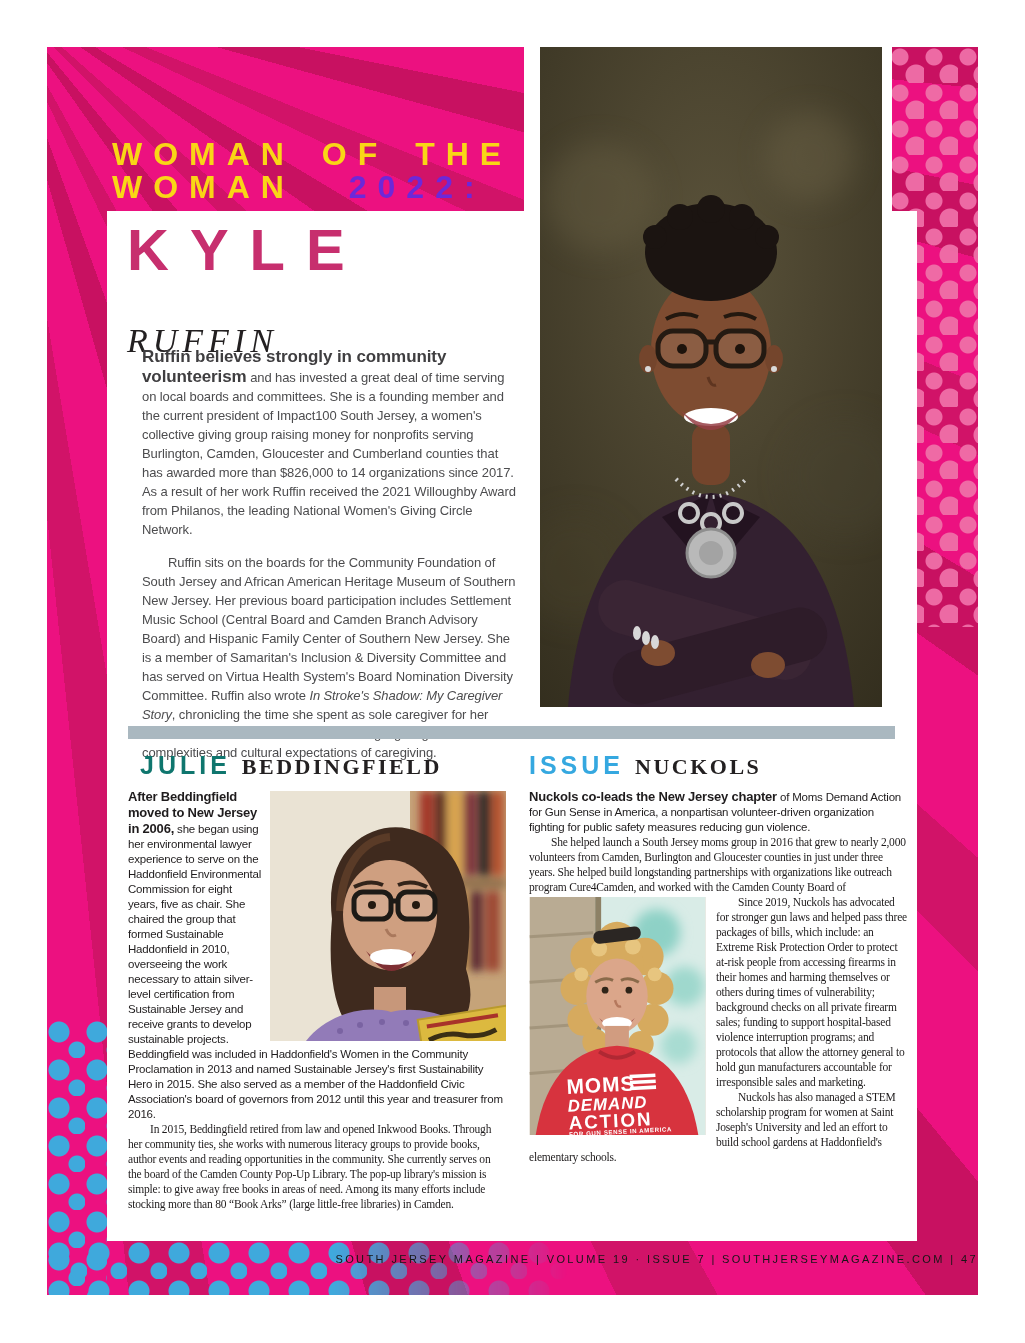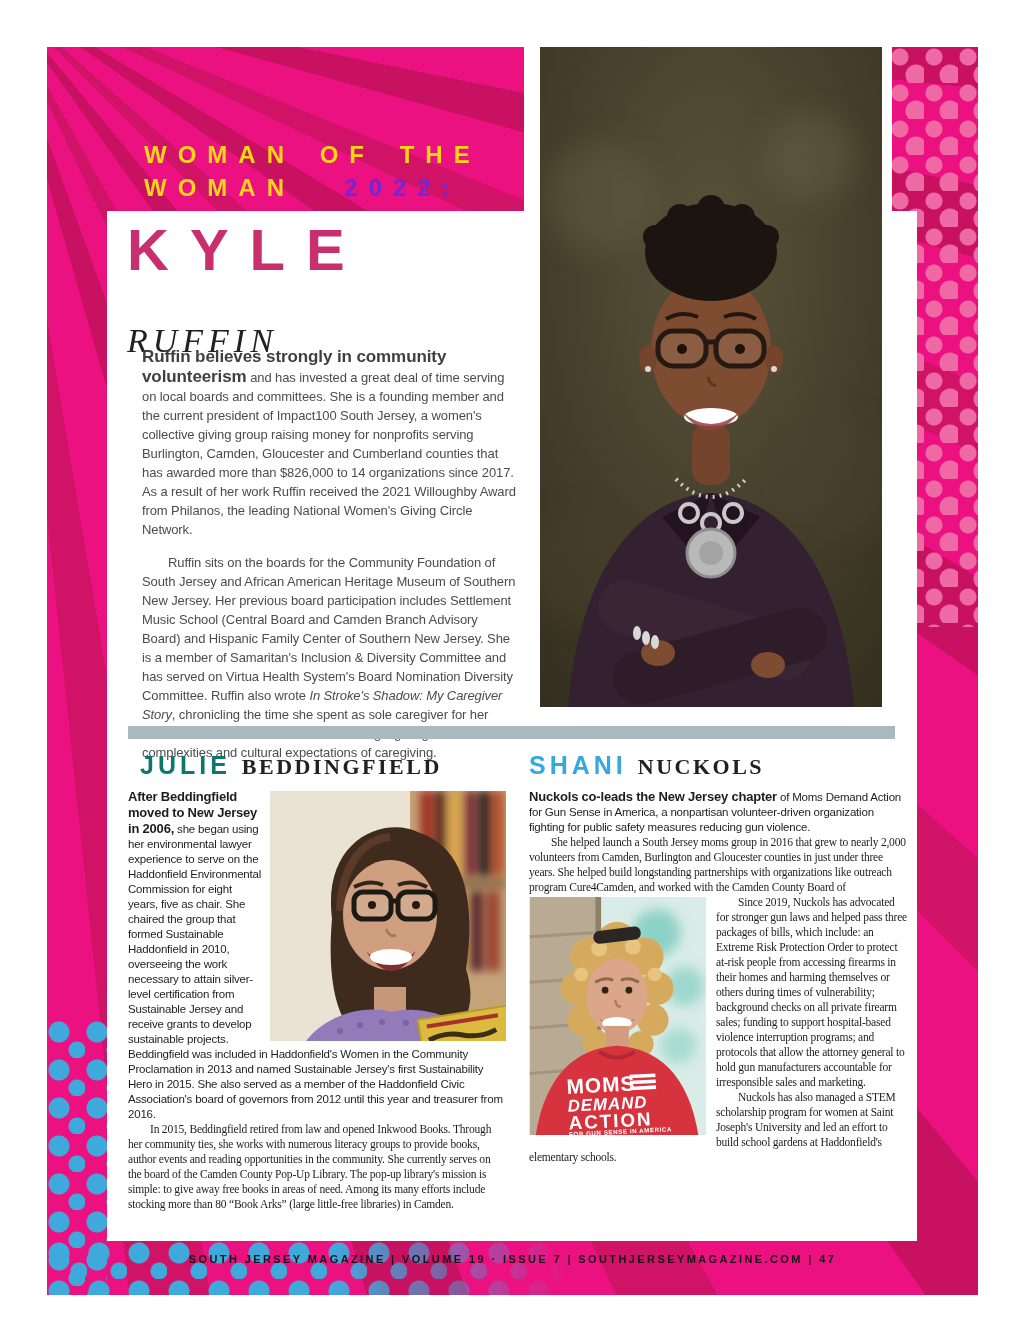--- a/index.html
+++ b/index.html
@@ -36,7 +36,7 @@
 
   
   .banner-text{position:absolute;left:112px;top:138px;color:#f9d616;
-    font-size:24px;font-weight:bold;letter-spacing:11px;word-spacing:7px;line-height:33px;white-space:nowrap;margin-left:32px;}
+    font-size:32px;font-weight:bold;letter-spacing:11px;word-spacing:7px;line-height:33px;white-space:nowrap;}
   .banner-text .white{color:#6d28d9;}
 
   

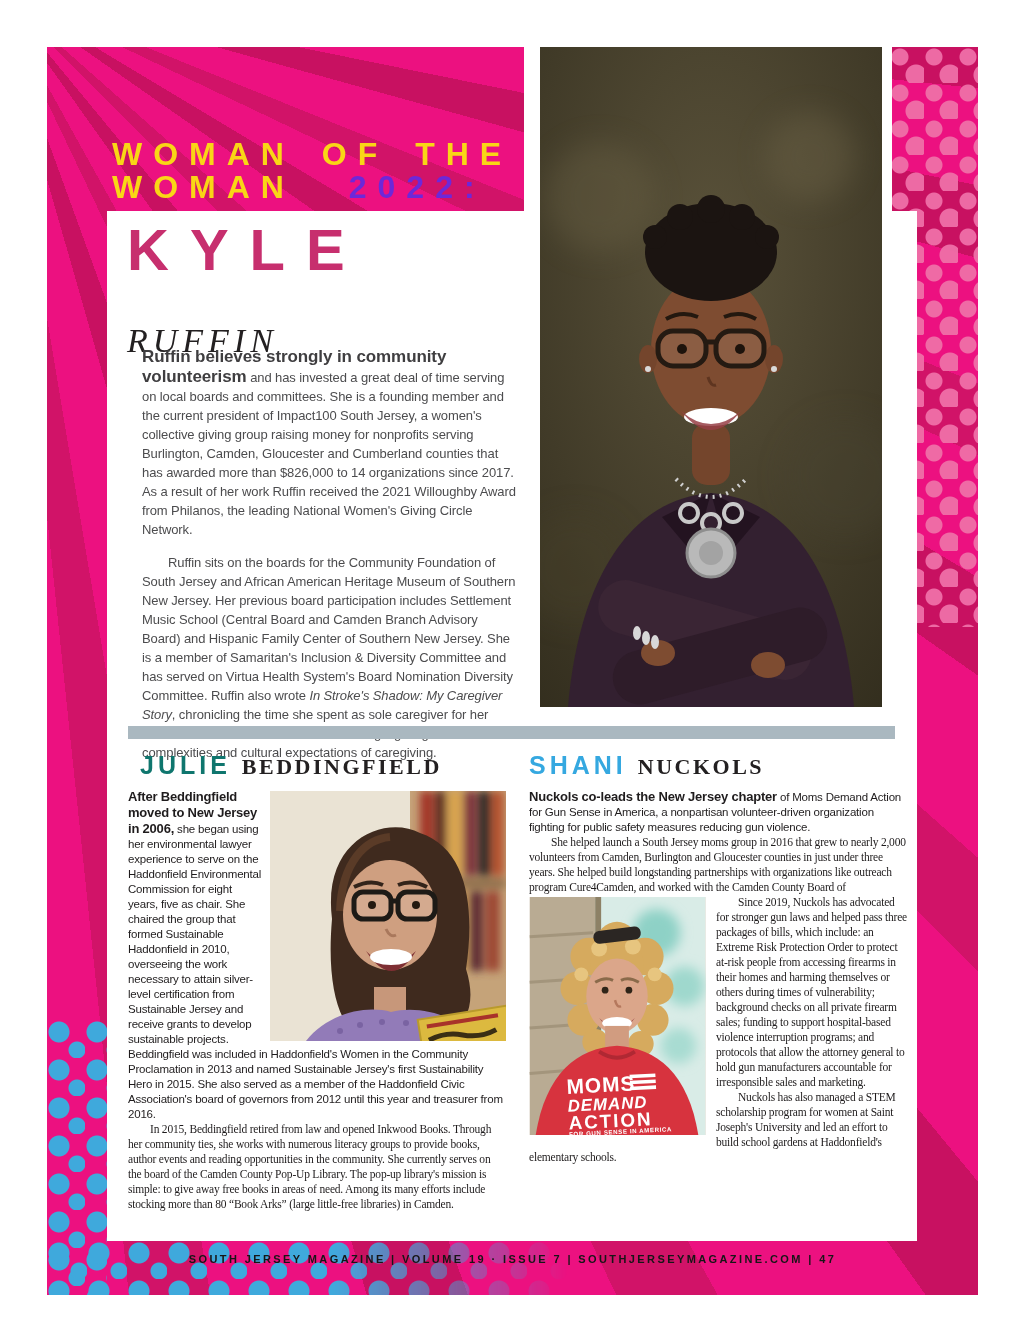--- a/index.html
+++ b/index.html
@@ -240,7 +240,7 @@
 
   <div class="col shani">
     <h2 class="sec-head">
-      <span class="sec-first">SHANI</span>
+      <span class="sec-first">ISSUE</span>
       <span class="sec-last">NUCKOLS</span>
     </h2>
     <p class="cond"><span class="lead-sm">Nuckols co-leads the New Jersey chapter</span><span> of Moms Demand Action for Gun Sense in America, a nonpartisan volunteer-driven organization fighting for public safety measures reducing gun violence.</span></p>

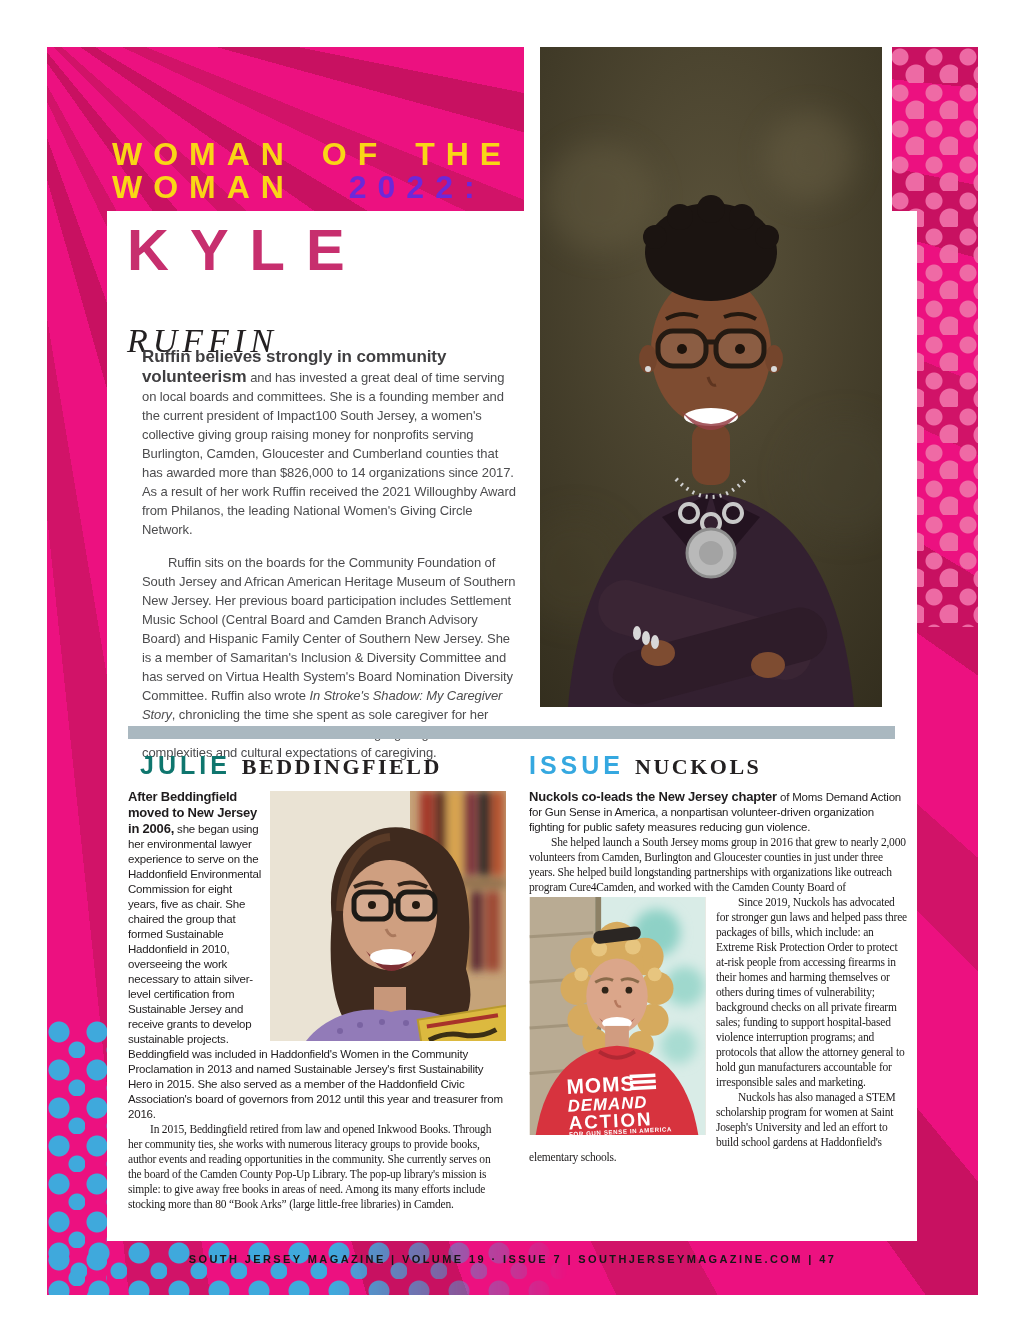--- a/index.html
+++ b/index.html
@@ -75,8 +75,8 @@
   .photo-kyle{position:absolute;left:540px;top:47px;width:342px;height:660px;}
 
   
-  .footer{position:absolute;left:47px;top:1253px;width:931px;text-align:center;
-    font-size:11px;font-weight:bold;letter-spacing:2.4px;color:#161616;}
+  .footer{position:absolute;left:47px;top:1253px;width:931px;text-align:right;
+    font-size:11px;font-weight:normal;letter-spacing:2.4px;color:#161616;}
 </style>
 </head>
 <body>

